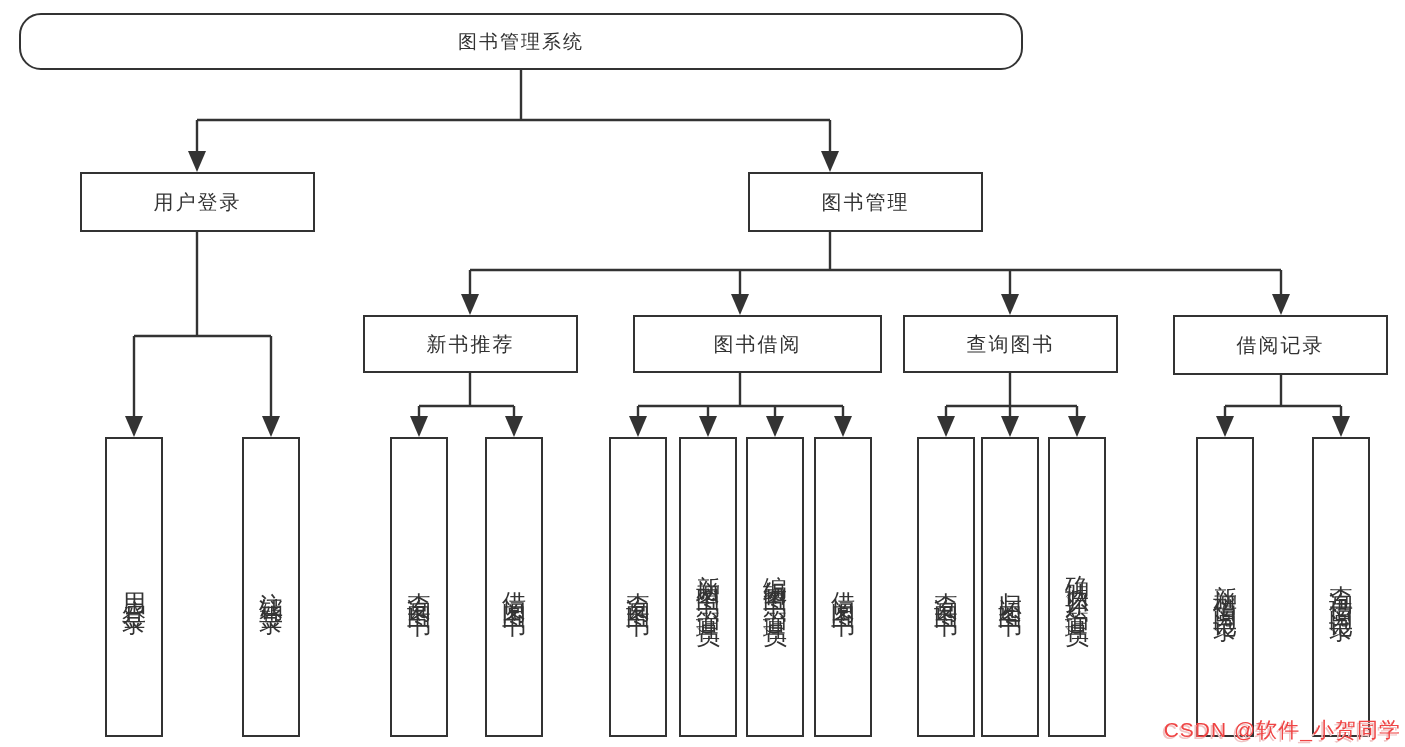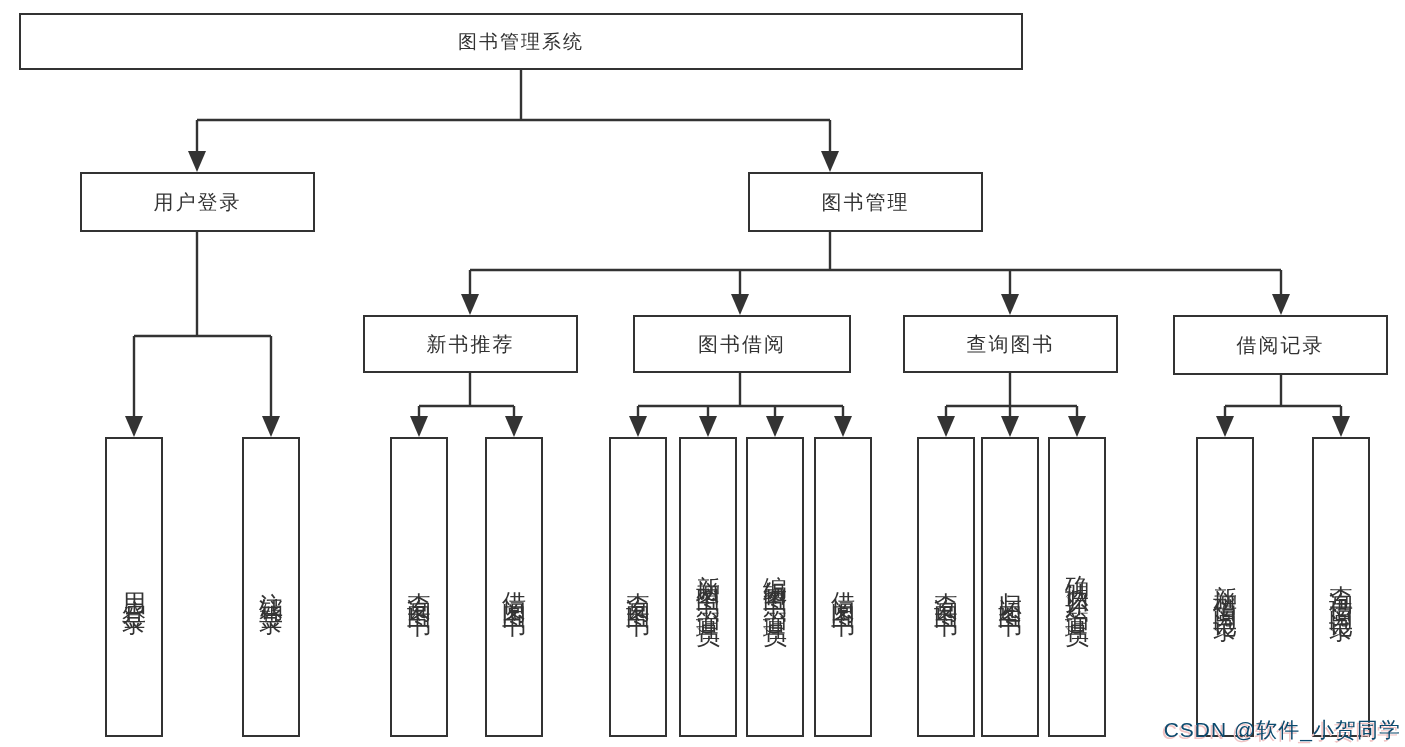--- a/index.html
+++ b/index.html
@@ -38,7 +38,7 @@
     letter-spacing: 2px;
     white-space: nowrap;
   }
-  .hbox.root { font-size: 19px; }
+  .hbox.root { font-size: 19px; border-radius: 22px; }
   .vbox {
     position: absolute;
     box-sizing: border-box;

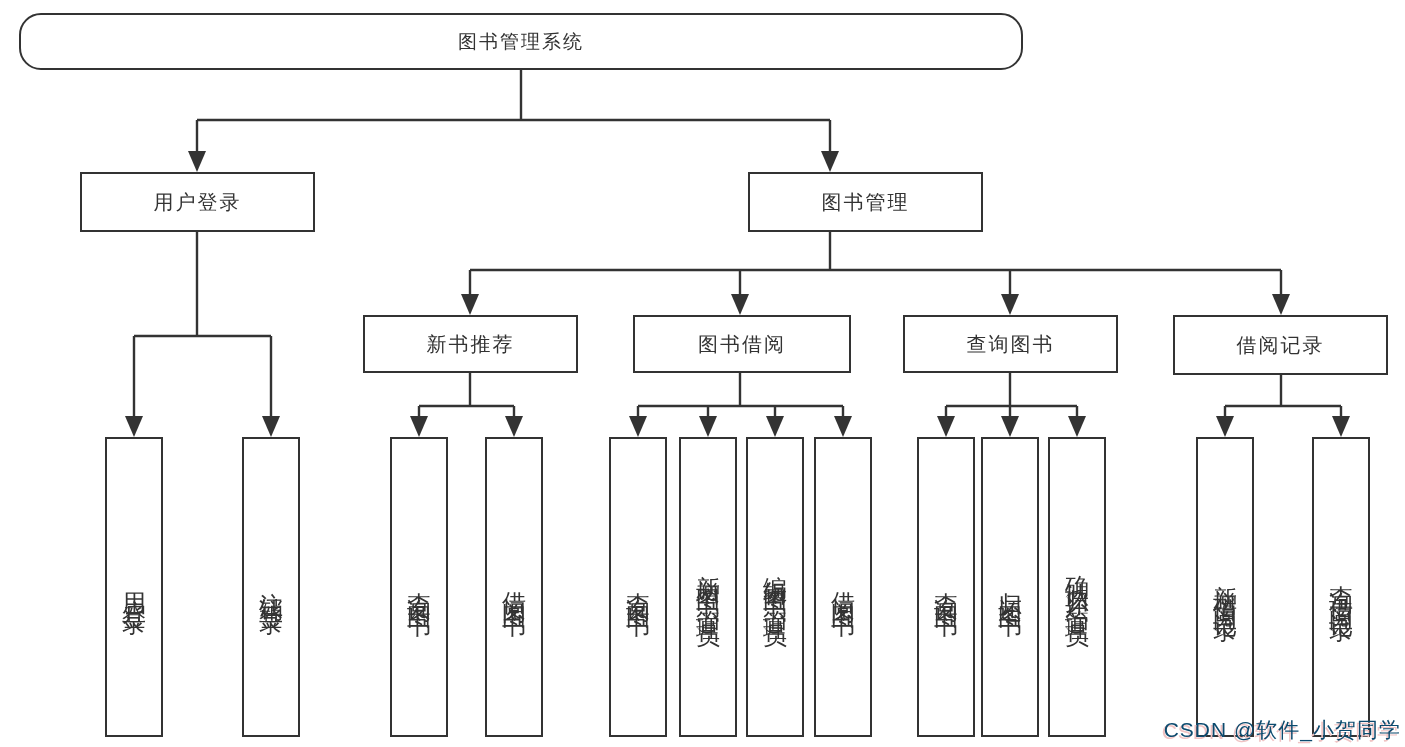--- a/index.html
+++ b/index.html
@@ -129,7 +129,7 @@
   <div class="hbox" style="left:712px; top:172px; width:235px; height:60px;margin-left:36px;">图书管理</div>
 
   <div class="hbox" style="left:363px; top:315px; width:215px; height:58px;">新书推荐</div>
-  <div class="hbox" style="left:633px; top:315px; width:218px; height:58px;">图书借阅</div>
+  <div class="hbox" style="left:633px; top:315px; width:249px; height:58px;">图书借阅</div>
   <div class="hbox" style="left:903px; top:315px; width:215px; height:58px;">查询图书</div>
   <div class="hbox" style="left:1173px; top:315px; width:215px; height:60px;">借阅记录</div>
 

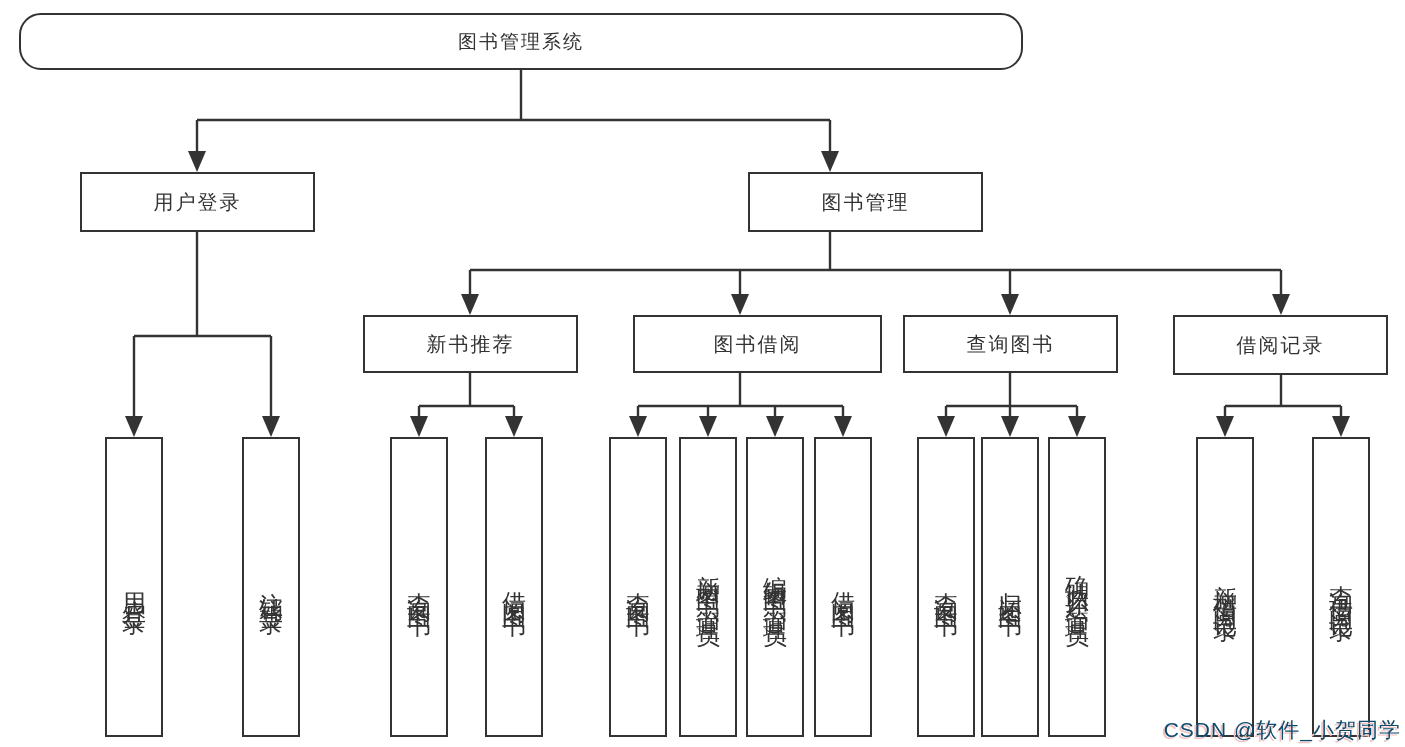--- a/index.html
+++ b/index.html
@@ -62,7 +62,7 @@
     right: 4px;
     bottom: 3px;
     font-size: 21px;
-    color: #0c4a6e;
+    color: #ef4444;
     letter-spacing: 1px;
     text-shadow: -2px 2px 0 #f0c3c3;
     white-space: nowrap;

